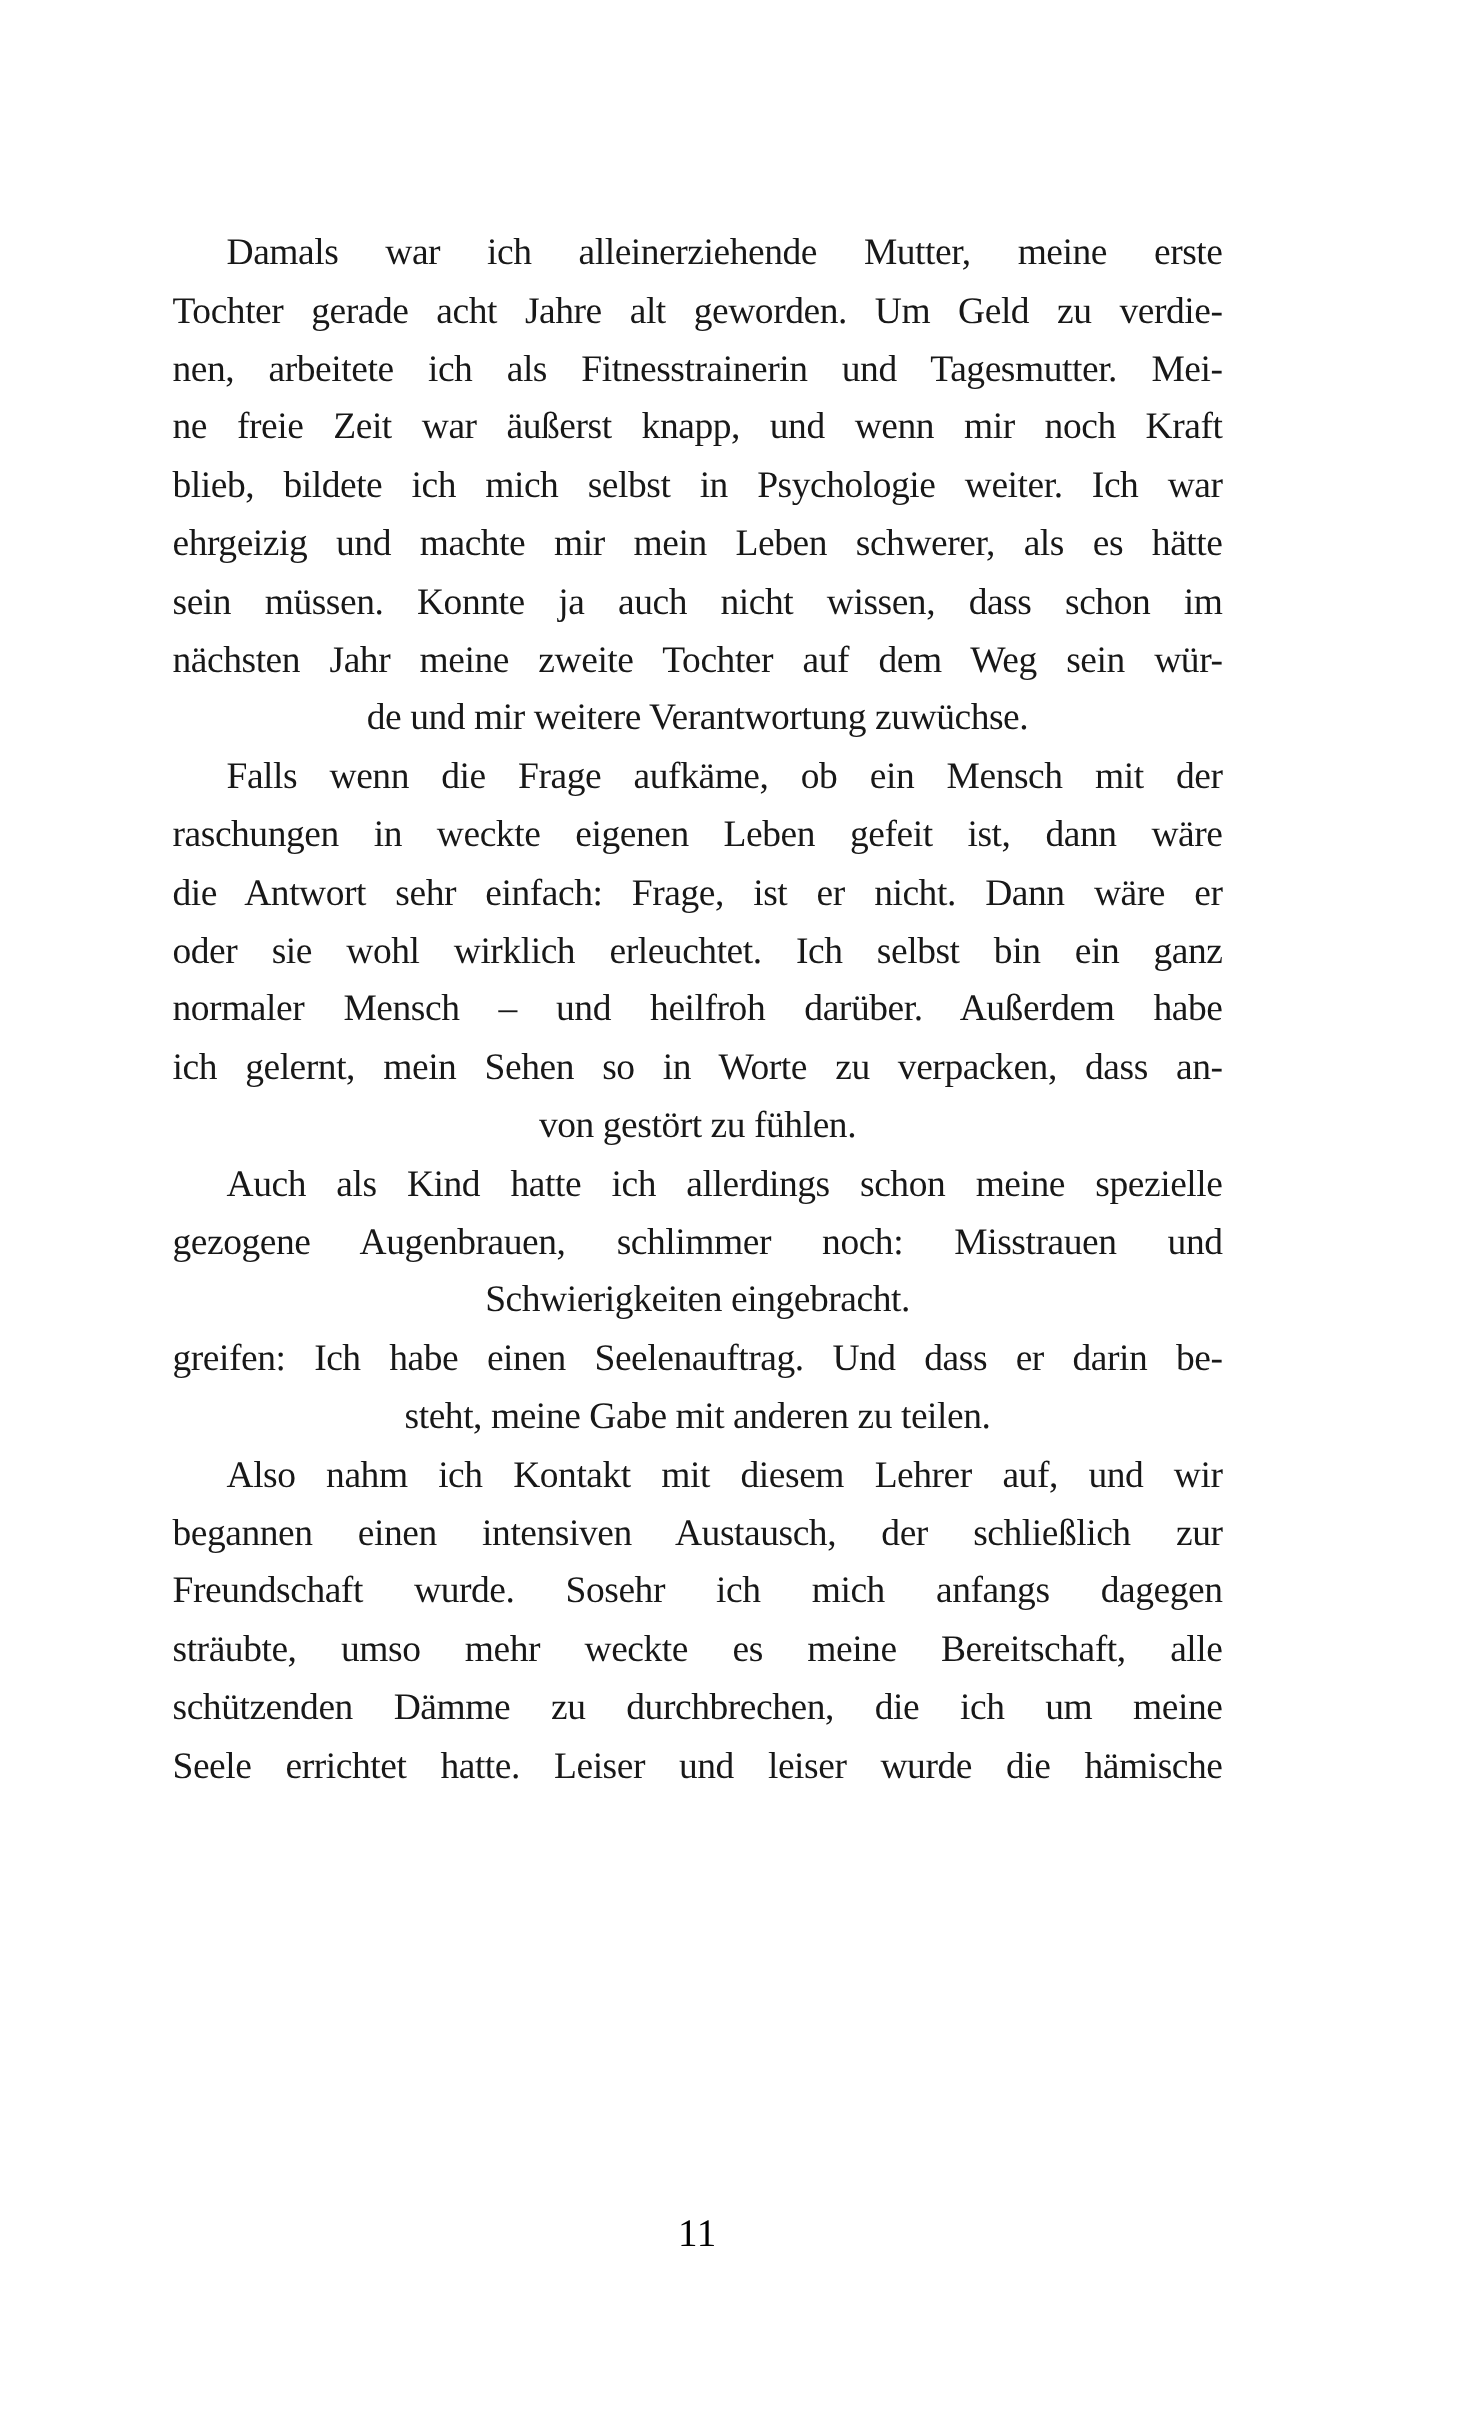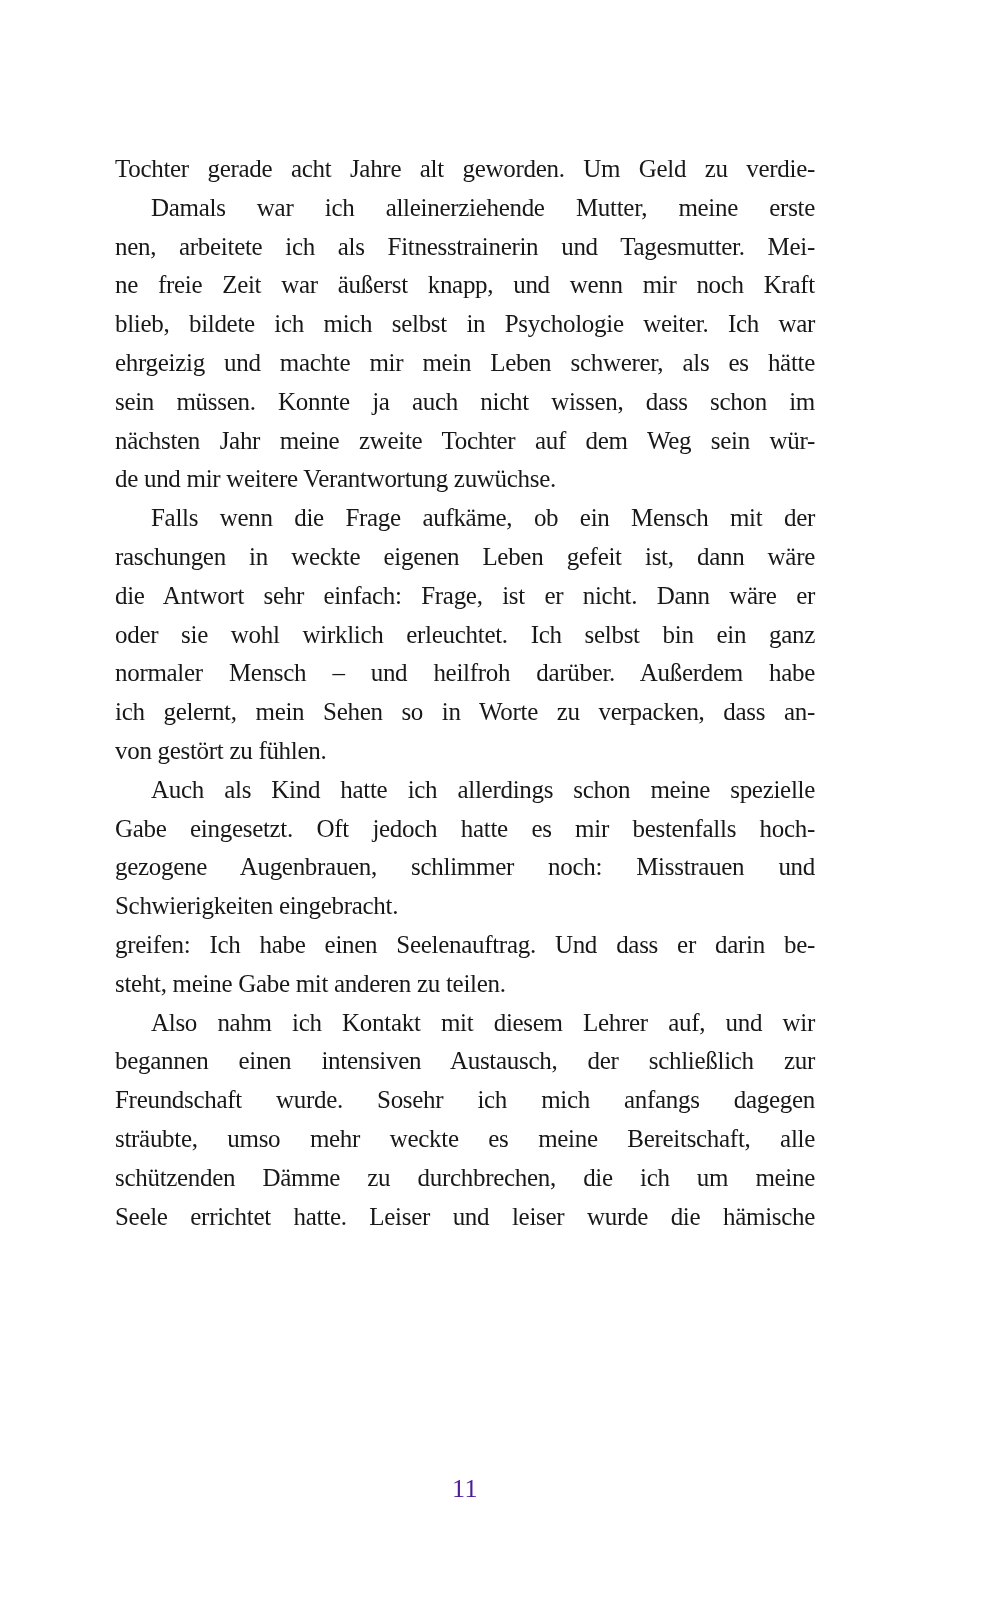--- a/index.html
+++ b/index.html
@@ -59,8 +59,8 @@
   <div class="text-block">
 
     <div class="para">
+      <div class="line j indent">Damals war ich alleinerziehende Mutter, meine erste</div>
       <div class="line j">Tochter gerade acht Jahre alt geworden. Um Geld zu verdie-</div>
-      <div class="line j indent">Damals war ich alleinerziehende Mutter, meine erste</div>
       <div class="line j">nen, arbeitete ich als Fitnesstrainerin und Tagesmutter. Mei-</div>
       <div class="line j">ne freie Zeit war äußerst knapp, und wenn mir noch Kraft</div>
       <div class="line j">blieb, bildete ich mich selbst in Psychologie weiter. Ich war</div>

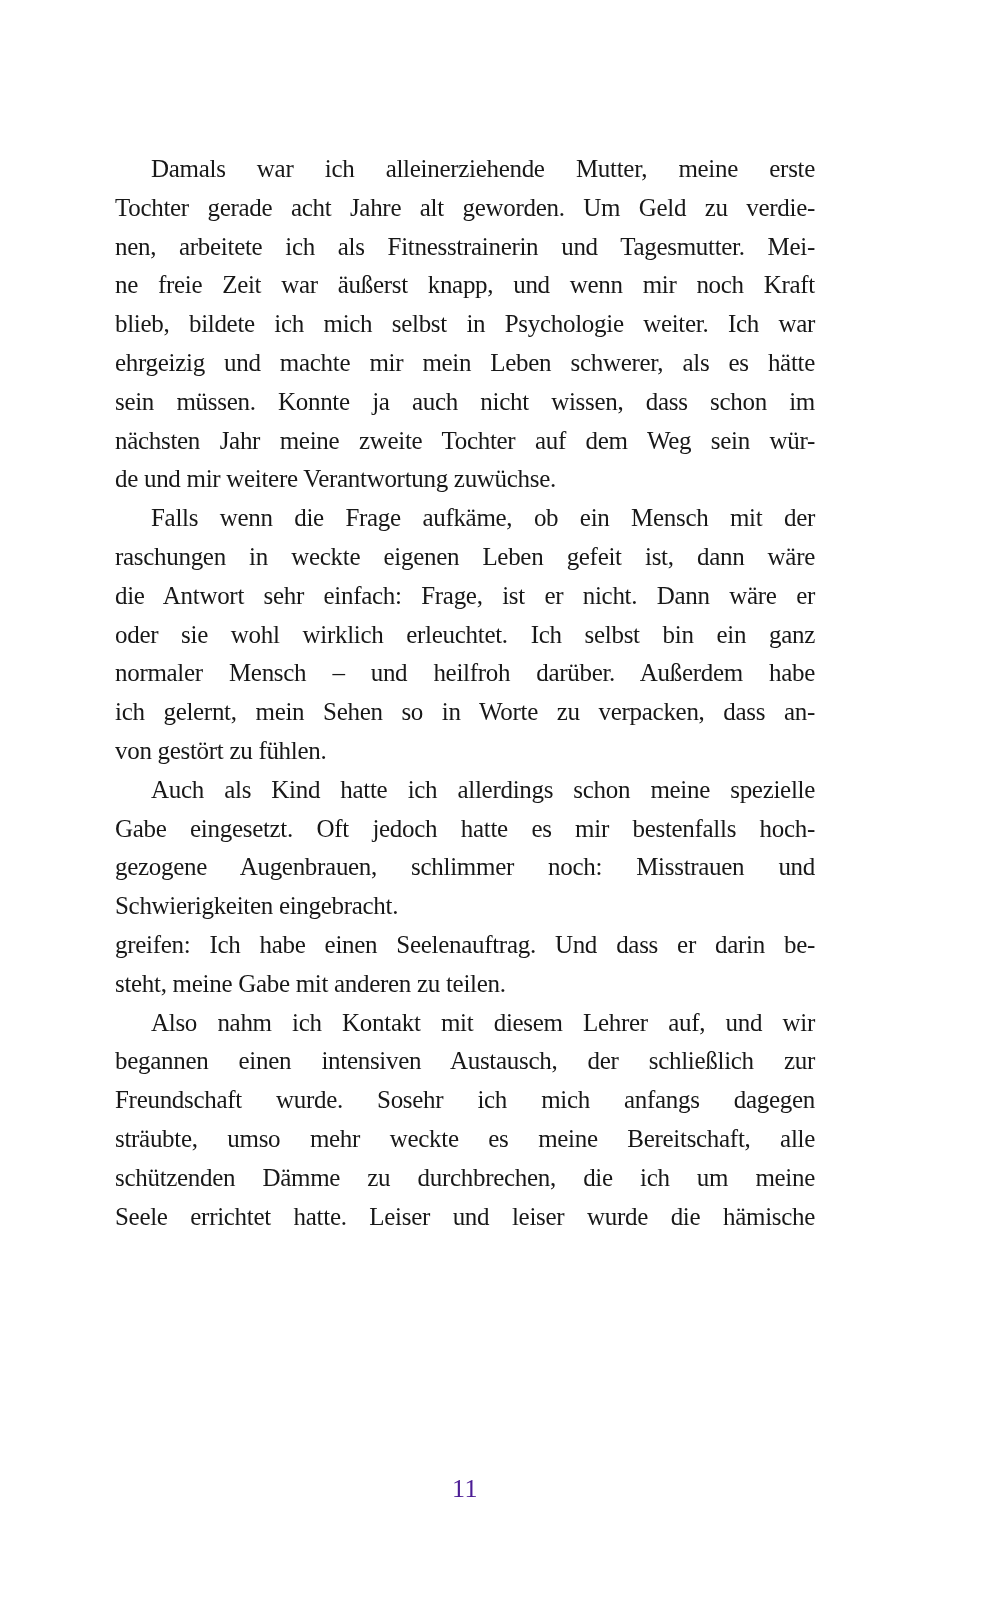--- a/index.html
+++ b/index.html
@@ -31,7 +31,7 @@
   }
   .line {
     height: 38.8px;
-    text-align: left;
+    text-align: center;
     white-space: normal;
   }
   .line.j {

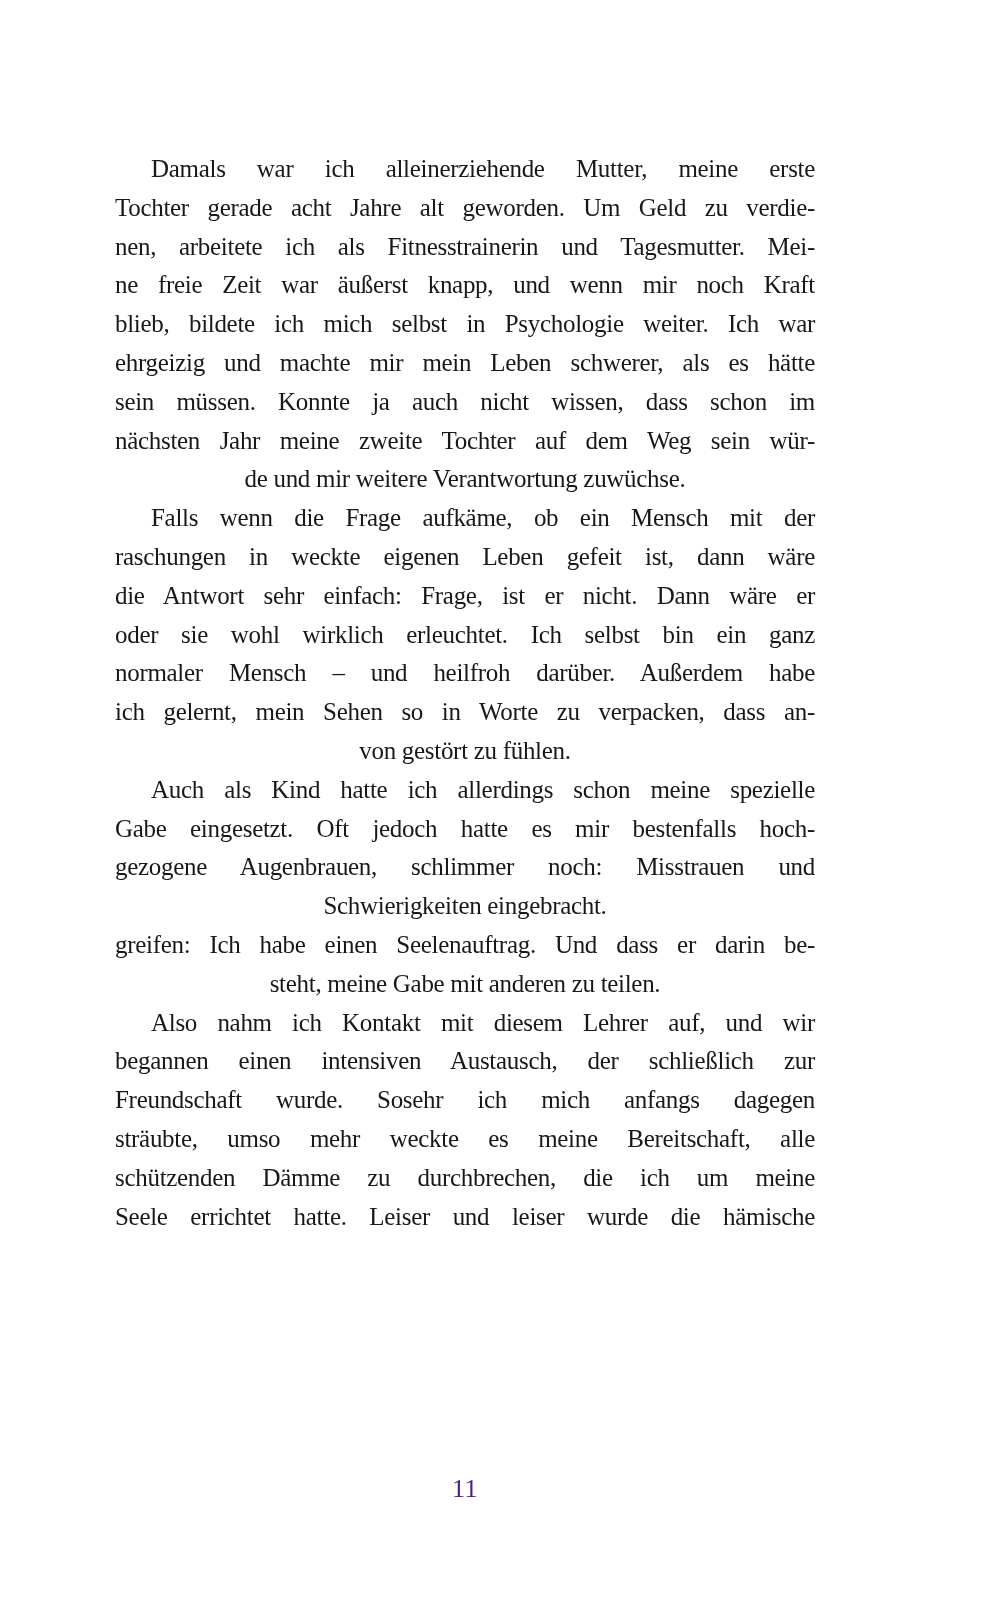--- a/index.html
+++ b/index.html
@@ -82,7 +82,6 @@
 
     <div class="para">
       <div class="line j indent">Auch als Kind hatte ich allerdings schon meine spezielle</div>
-      <div class="line j">Gabe eingesetzt. Oft jedoch hatte es mir bestenfalls hoch-</div>
       <div class="line j">gezogene Augenbrauen, schlimmer noch: Misstrauen und</div>
       <div class="line">Schwierigkeiten eingebracht.</div>
     </div>

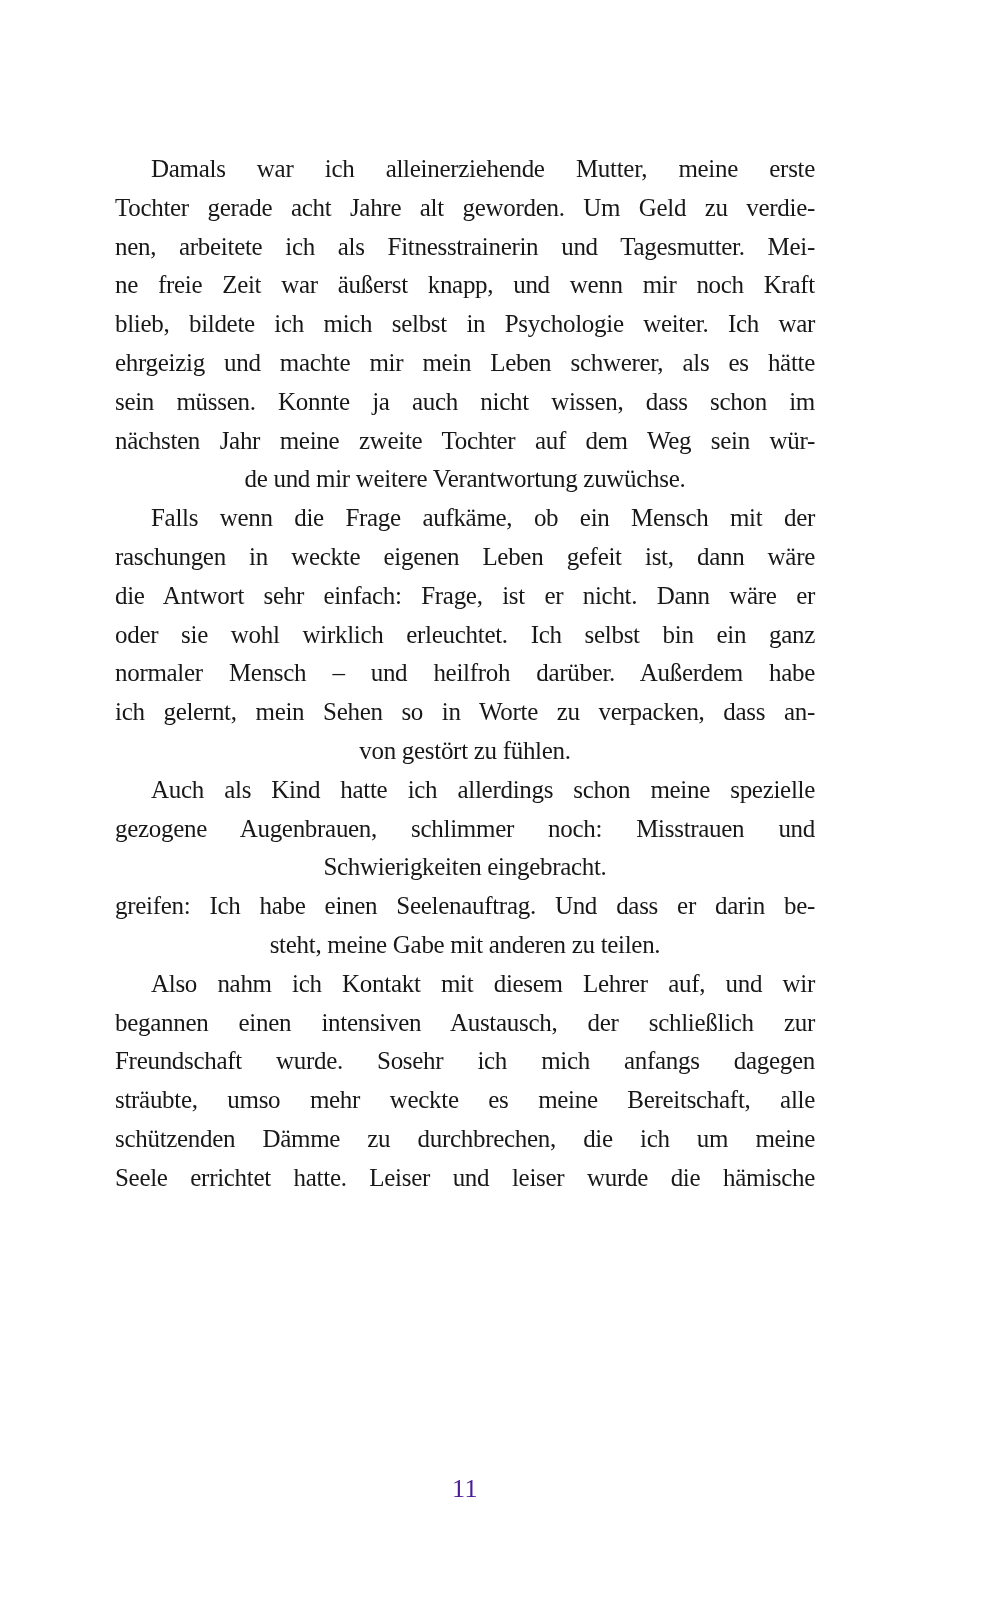--- a/index.html
+++ b/index.html
@@ -49,7 +49,7 @@
     text-align: center;
     font-size: 26px;
     letter-spacing: 0.5px;
-    color: #4c1d95;
+    color: #000000;
   }
 </style>
 </head>

